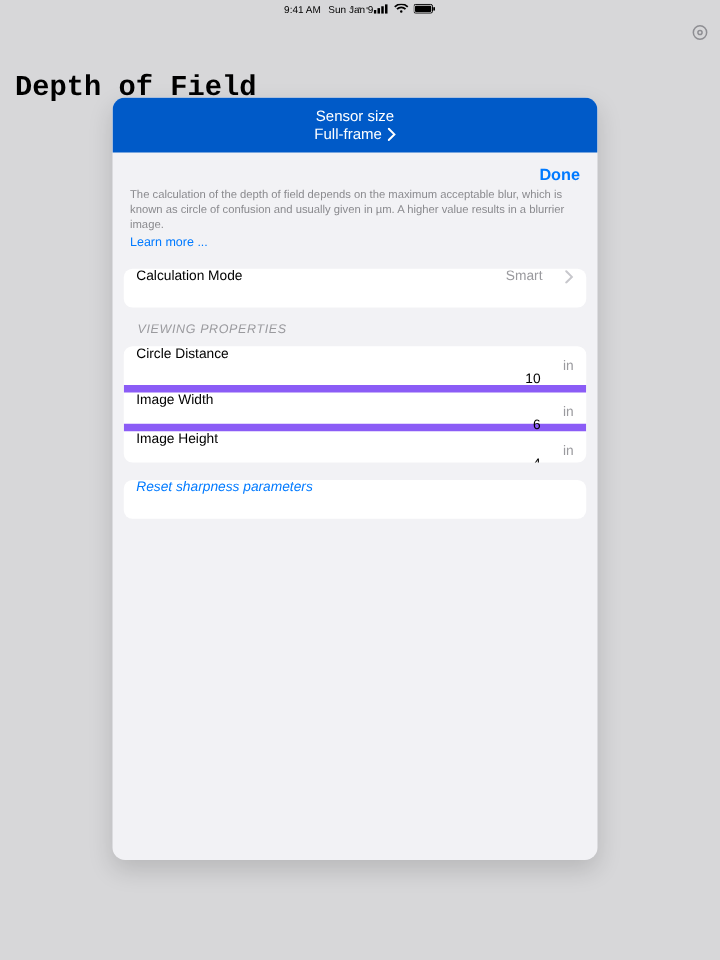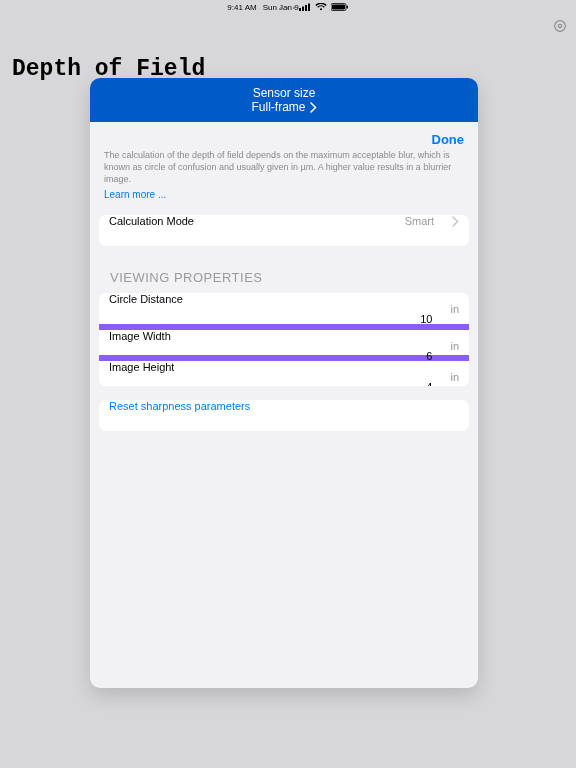--- a/index.html
+++ b/index.html
@@ -27,7 +27,7 @@
     .row .rowlab { color:#000; }
     .row .rowval { display:flex; align-items:center; gap:18px; color:#9a9a9e; font-size:11px; }
     .row .rowval .num { color:#000; text-align:right; min-width:12px;margin-top:20px;}
-    .section-label { font-size:13px; letter-spacing:.5px; color:#9a9a9e; margin:24px 20px 3px 20px; text-transform:uppercase; }
+    .section-label { font-size:10px; letter-spacing:.5px; color:#9a9a9e; margin:12px 20px 3px 20px; text-transform:uppercase;font-style:italic; }
     .reset { color:#007aff; }
     
     .chev { color:#cfcfd3; }

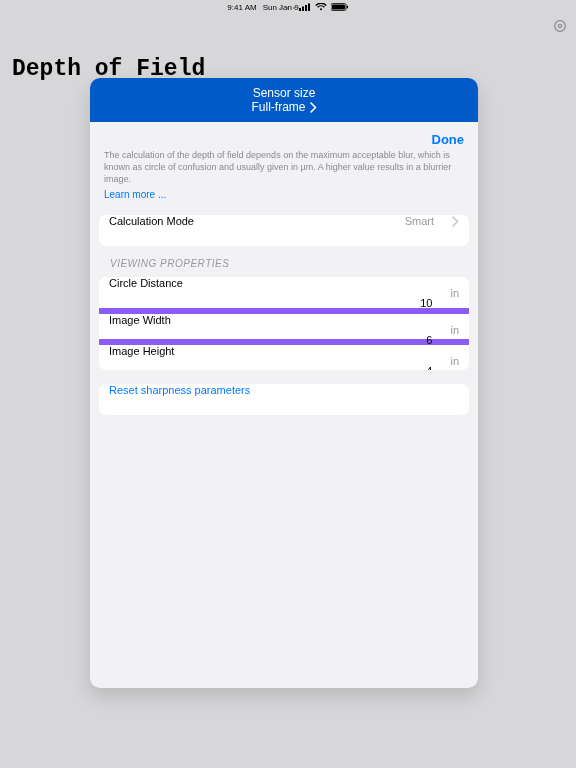--- a/index.html
+++ b/index.html
@@ -28,7 +28,7 @@
     .row .rowval { display:flex; align-items:center; gap:18px; color:#9a9a9e; font-size:11px; }
     .row .rowval .num { color:#000; text-align:right; min-width:12px;margin-top:20px;}
     .section-label { font-size:10px; letter-spacing:.5px; color:#9a9a9e; margin:12px 20px 3px 20px; text-transform:uppercase;font-style:italic; }
-    .reset { color:#007aff; }
+    .reset { color:#007aff;font-style:italic; }
     
     .chev { color:#cfcfd3; }
   </style>

